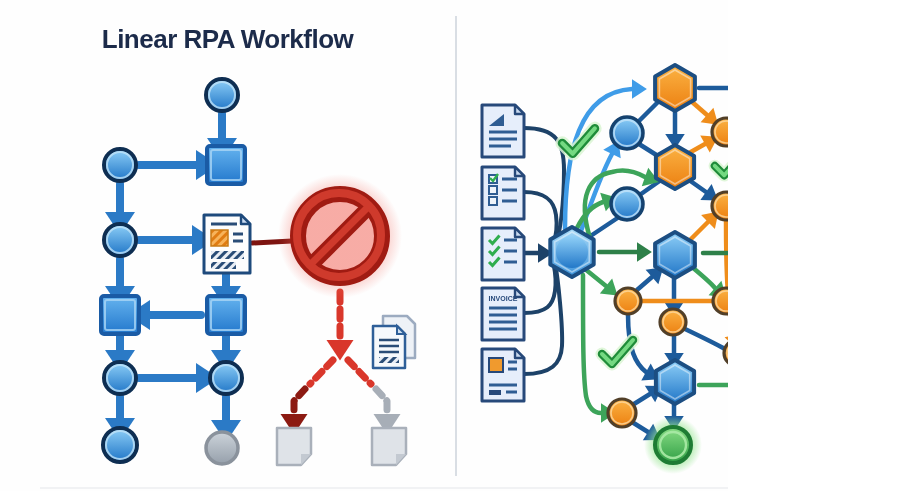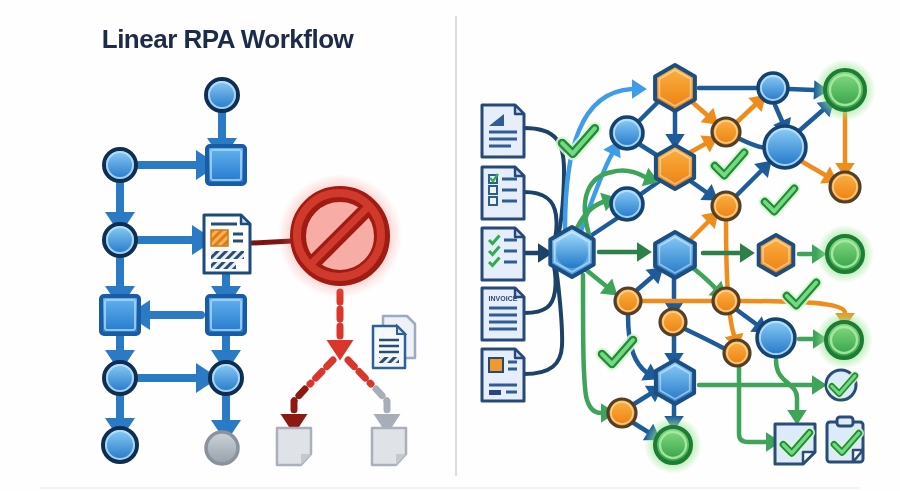--- a/index.html
+++ b/index.html
@@ -3,7 +3,7 @@
 <meta charset="utf-8">
 <style>
   html,body{margin:0;padding:0;background:#ffffff;}
-  .stage{position:relative;width:900px;height:491px;background:#fefefe;overflow:hidden;
+  .stage{position:relative;width:728px;height:491px;background:#fefefe;overflow:hidden;
          font-family:"Liberation Sans", sans-serif;}
   .title{position:absolute;top:24px;margin:0;font-size:26px;font-weight:700;
          letter-spacing:-0.5px;color:#1c2b4a;text-align:center;}

